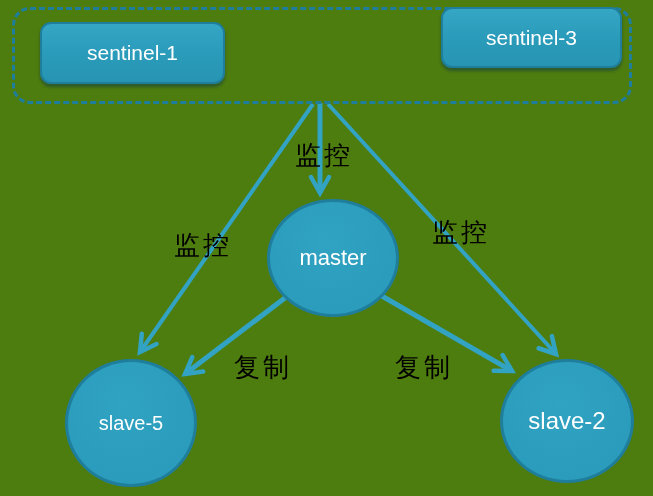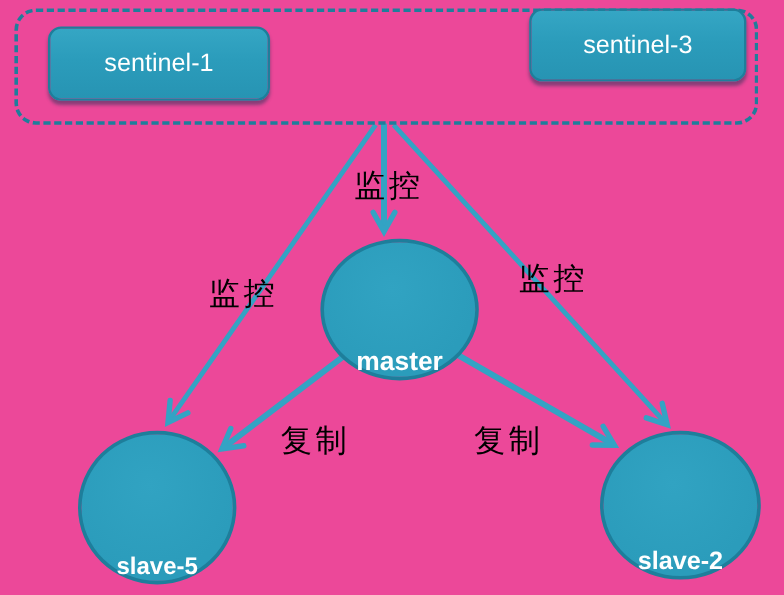--- a/index.html
+++ b/index.html
@@ -4,7 +4,7 @@
 <style>
   html,body{margin:0;padding:0;background:#fff;}
   .canvas{
-    position:relative;width:653px;height:496px;background:#ec4899;overflow:hidden;
+    position:relative;width:653px;height:496px;background:#4d7c0f;overflow:hidden;
     font-family:"Liberation Sans",sans-serif;
   }
   .edges-svg{position:absolute;left:0;top:0;width:653px;height:496px;}

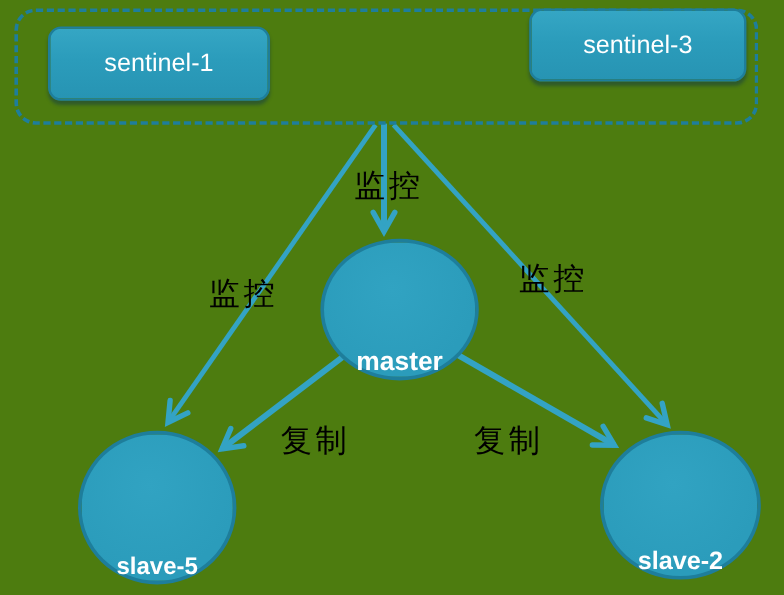--- a/index.html
+++ b/index.html
@@ -38,9 +38,8 @@
     background:radial-gradient(circle at 45% 35%, #31a3c2 0%, var(--node-fill,#2B9CBB) 70%);
     border:3px solid var(--node-border,#1E7E9B);
     border-radius:50%;
-    display:flex;align-items:flex-end;justify-content:center;
+    display:flex;align-items:center;justify-content:center;
     color:var(--node-text,#fff);
-    font-weight:bold;
   }
   .circle-master{left:267px;top:199px;width:132px;height:118px;font-size:22px;}
   .circle-slave1{left:65px;top:359px;width:132px;height:128px;font-size:20px;}

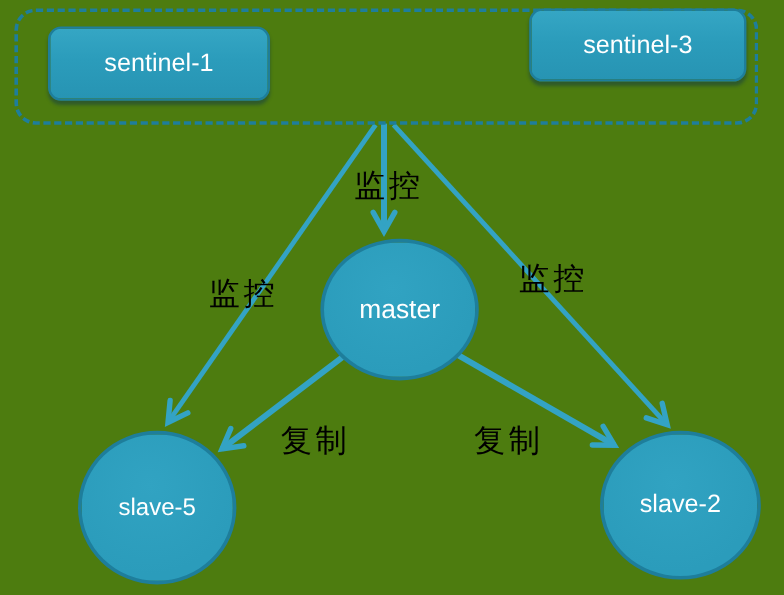--- a/index.html
+++ b/index.html
@@ -43,7 +43,7 @@
   }
   .circle-master{left:267px;top:199px;width:132px;height:118px;font-size:22px;}
   .circle-slave1{left:65px;top:359px;width:132px;height:128px;font-size:20px;}
-  .circle-slave2{left:500px;top:359px;width:134px;height:124px;font-size:21px;}
+  .circle-slave2{left:500px;top:359px;width:134px;height:124px;font-size:24px;}
 
   .edge-label{
     position:absolute;transform:translate(-50%,-50%);

